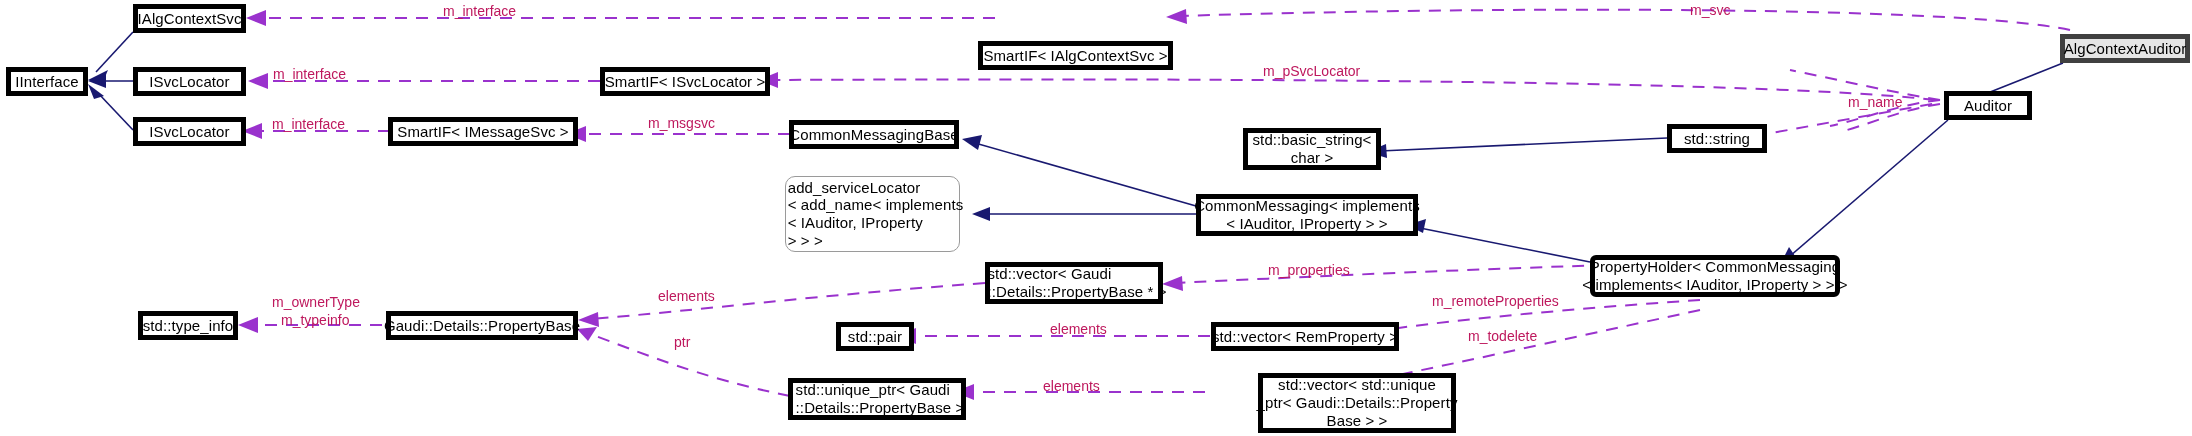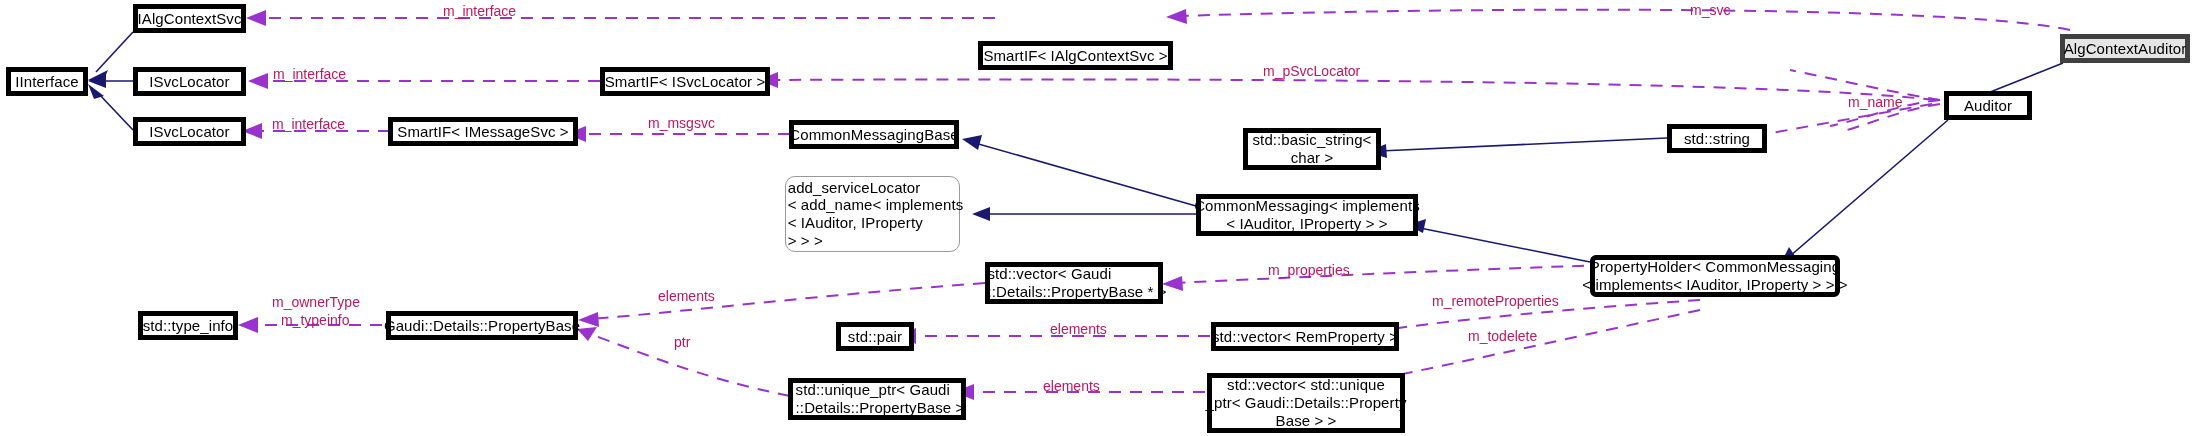--- a/index.html
+++ b/index.html
@@ -243,7 +243,7 @@
 ::Details::PropertyBase &gt;</span>
   </div>
 
-  <div class="node" style="left:1207px; top:373px; width:198px; height:60px;">
+  <div class="node" style="left:1258px; top:373px; width:198px; height:60px;">
     <span>std::vector&lt; std::unique
 _ptr&lt; Gaudi::Details::Property
 Base &gt; &gt;</span>

